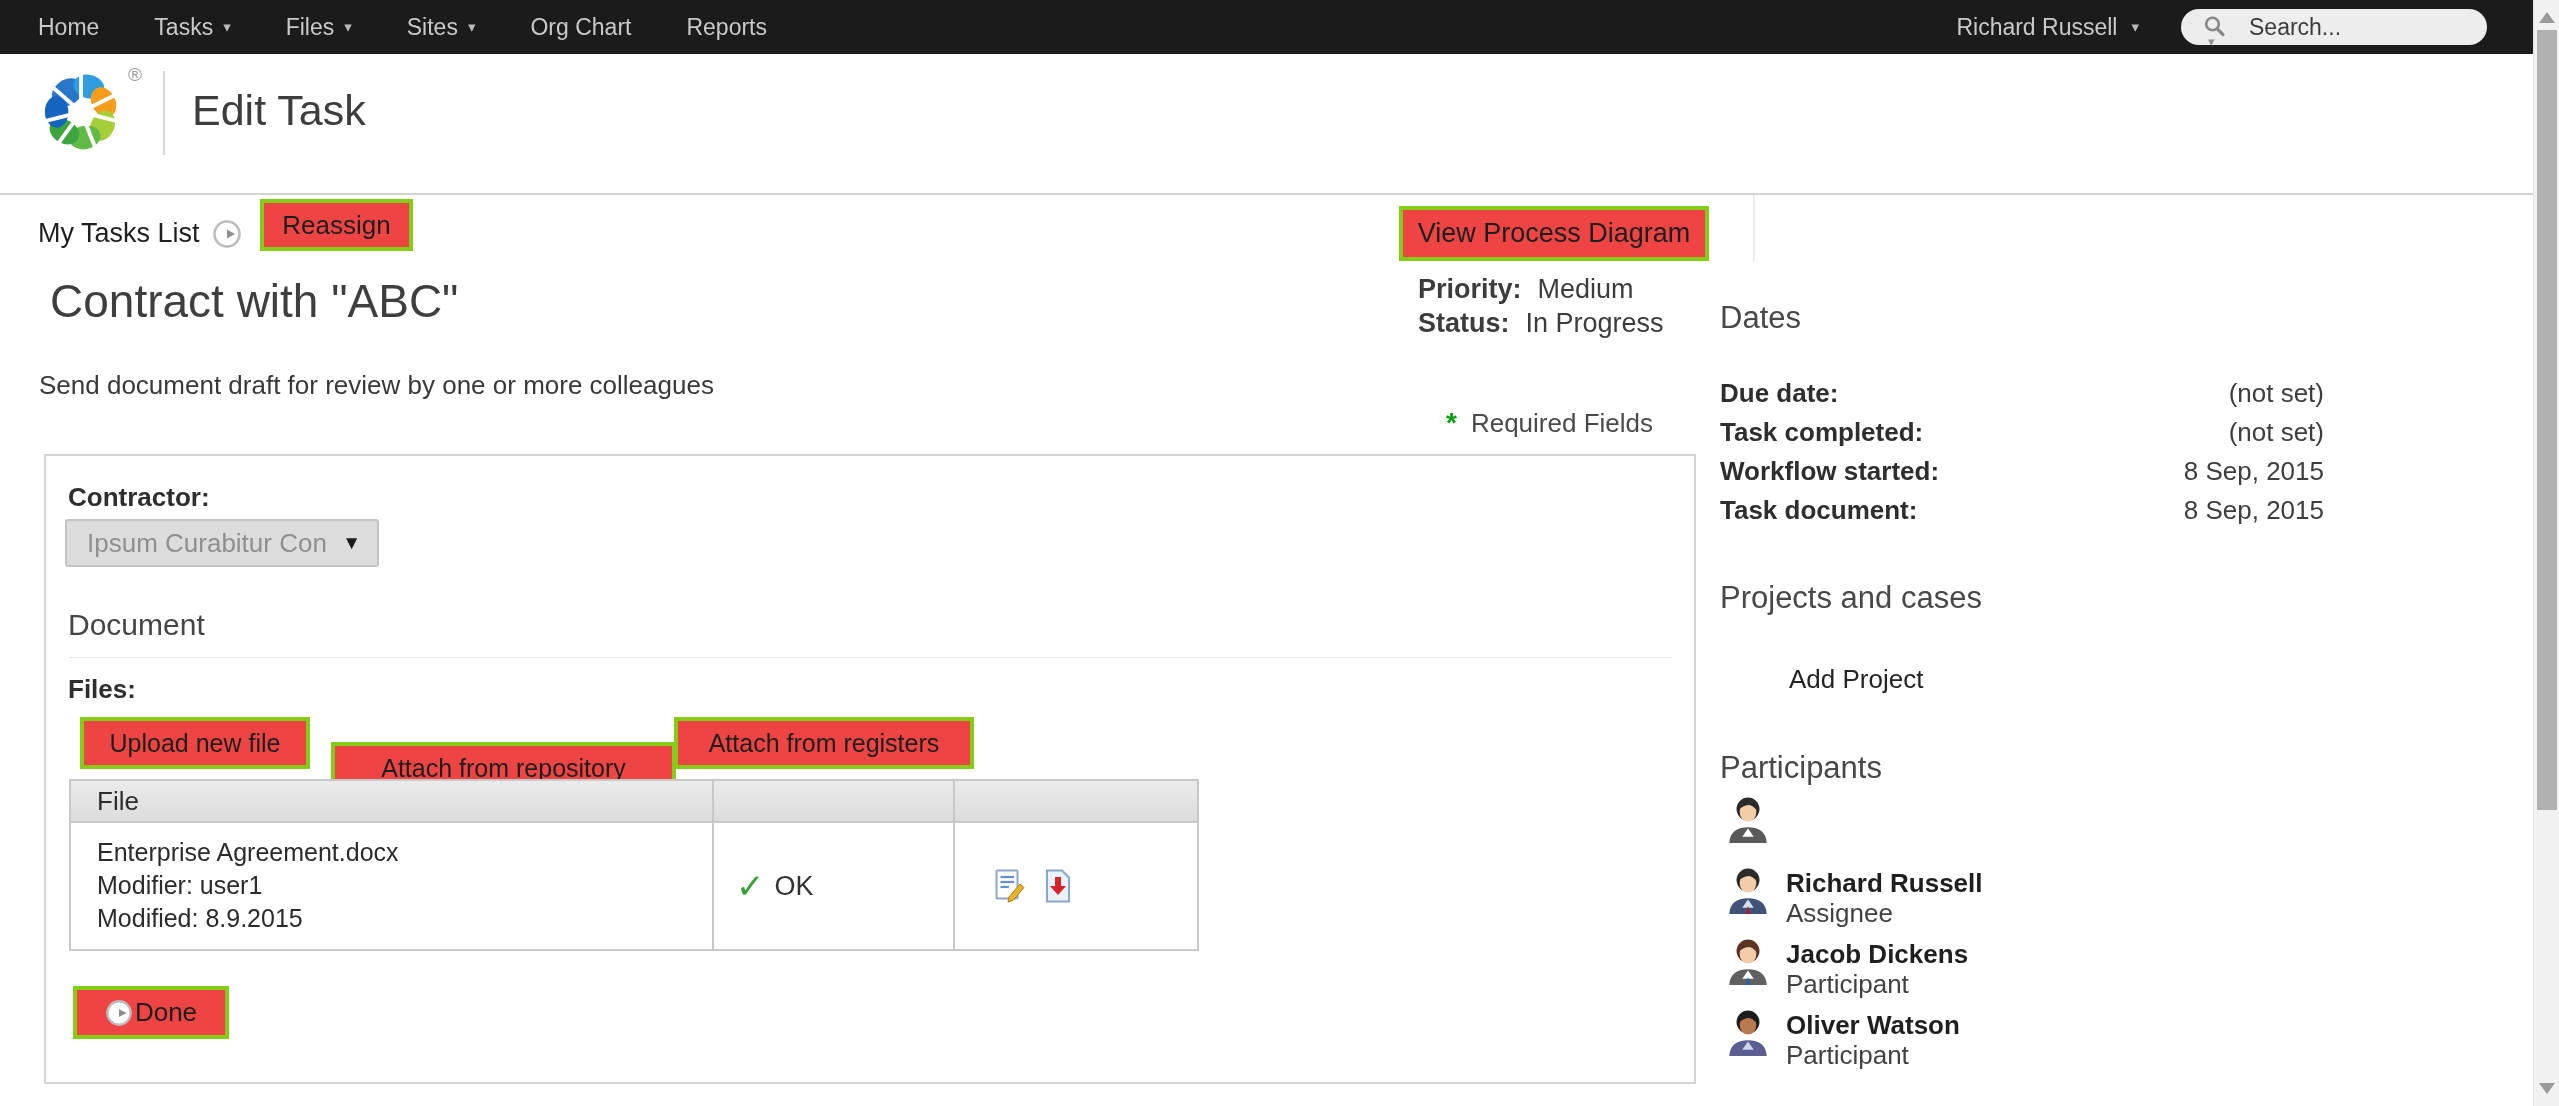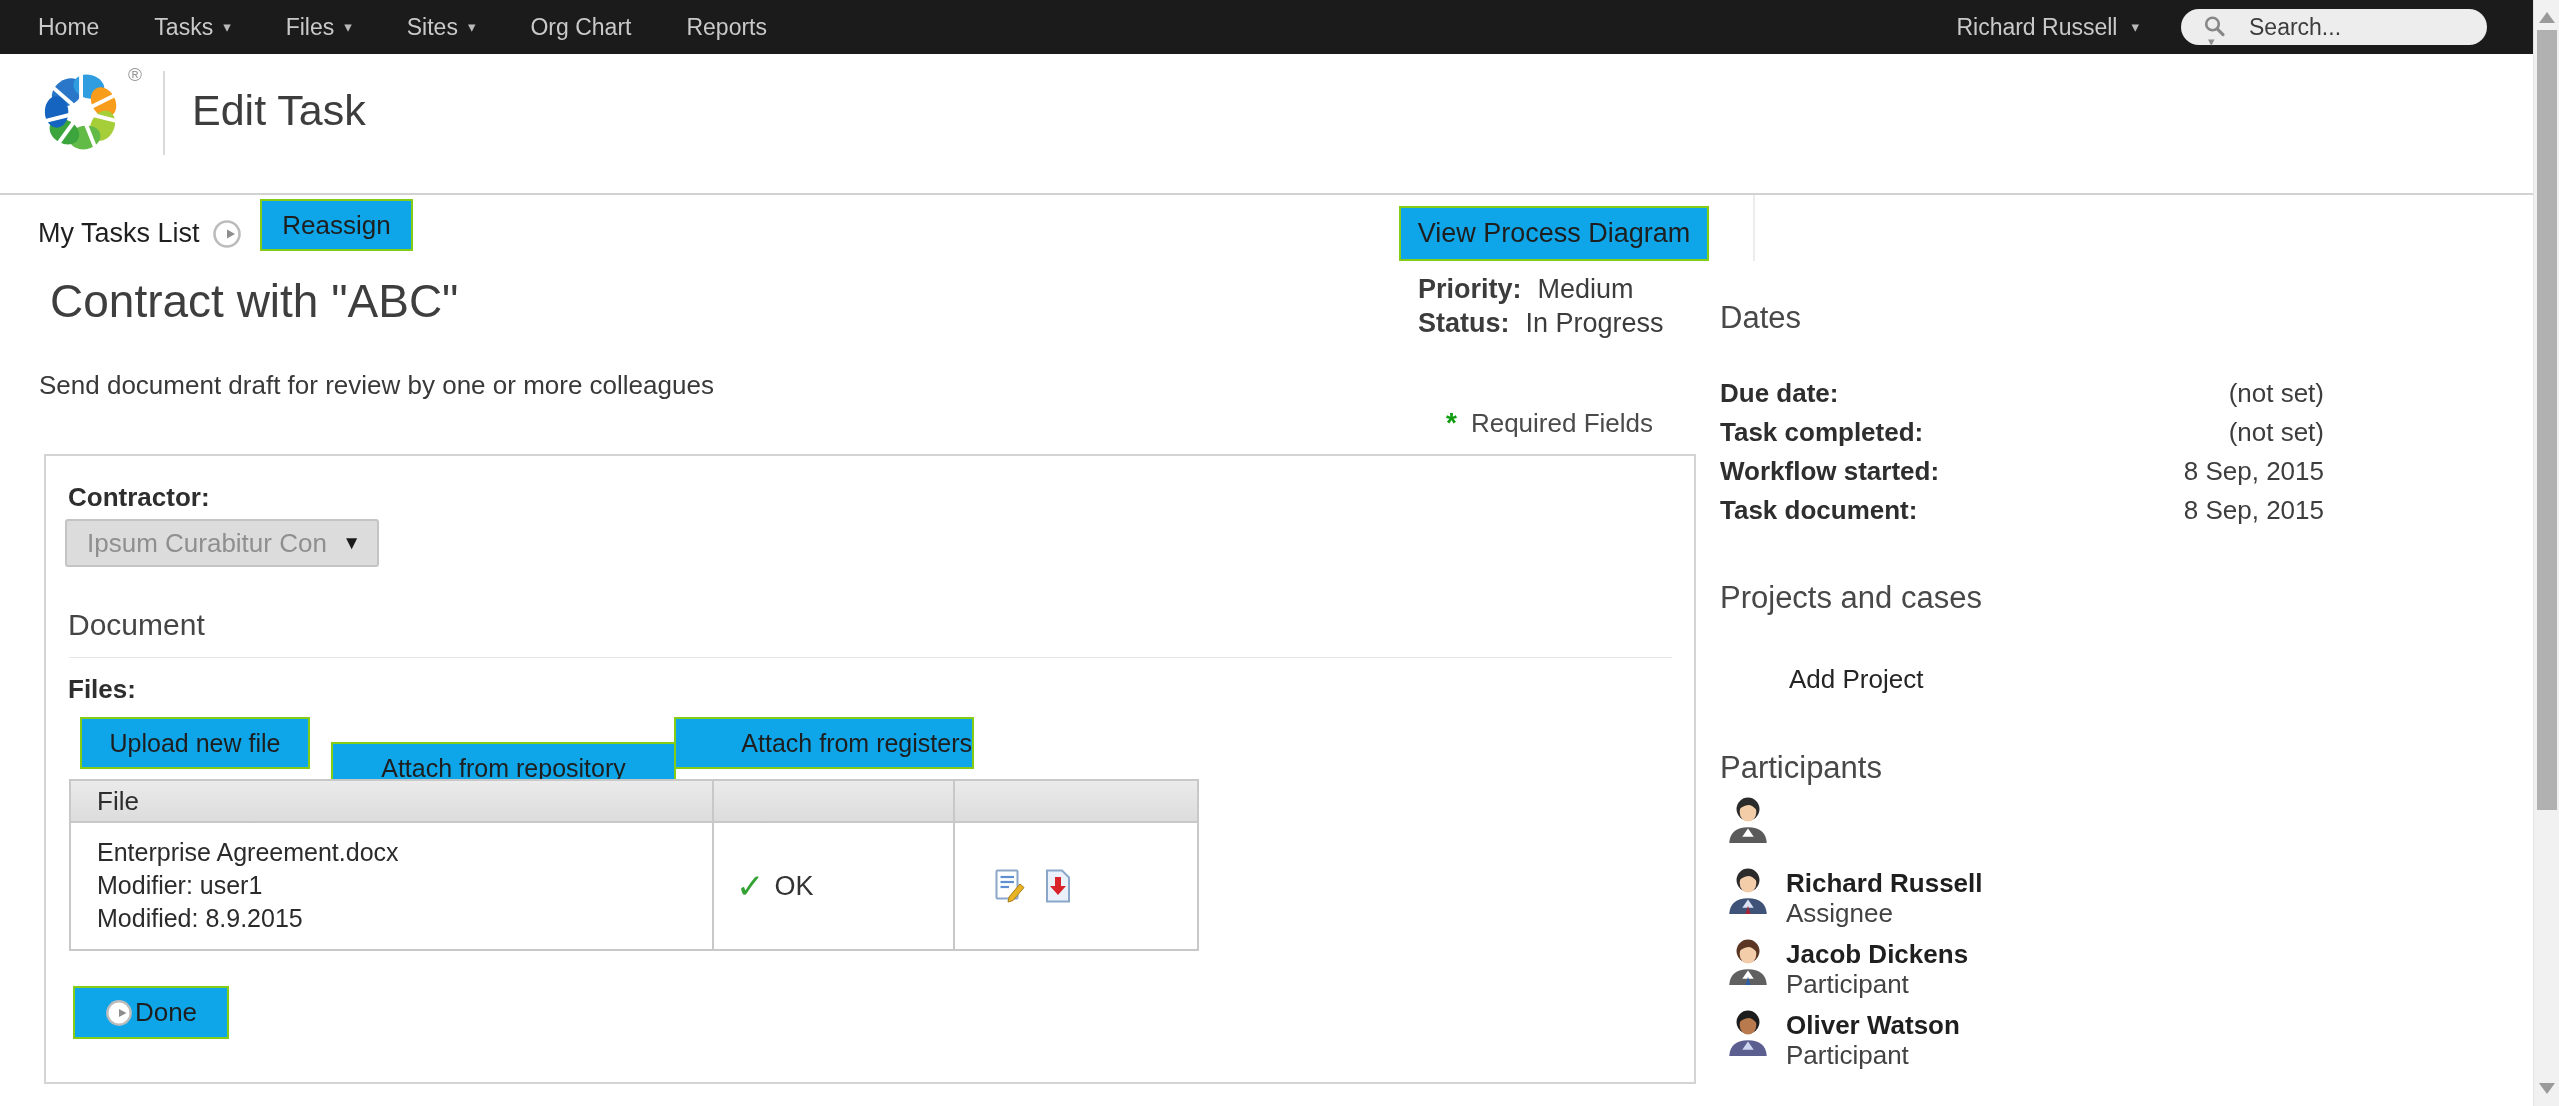--- a/index.html
+++ b/index.html
@@ -44,7 +44,7 @@
   
   .back-label{position:absolute;left:38px;top:218px;font-size:27px;color:#1f1f1f;cursor:pointer;}
   .back-icon{position:absolute;left:212px;top:219px;cursor:pointer;}
-  .btn{position:absolute;background:#0ea5e9;border:2px solid #84cc16;display:flex;align-items:center;
+  .btn{position:absolute;background:#ef4444;border:4px solid #84cc16;display:flex;align-items:center;
        justify-content:center;font-size:26px;color:#1e1e1e;cursor:pointer;}
   .reassign-btn{left:260px;top:199px;width:153px;height:52px;}
   .view-diagram-btn{left:1399px;top:206px;width:310px;height:55px;font-size:27px;}

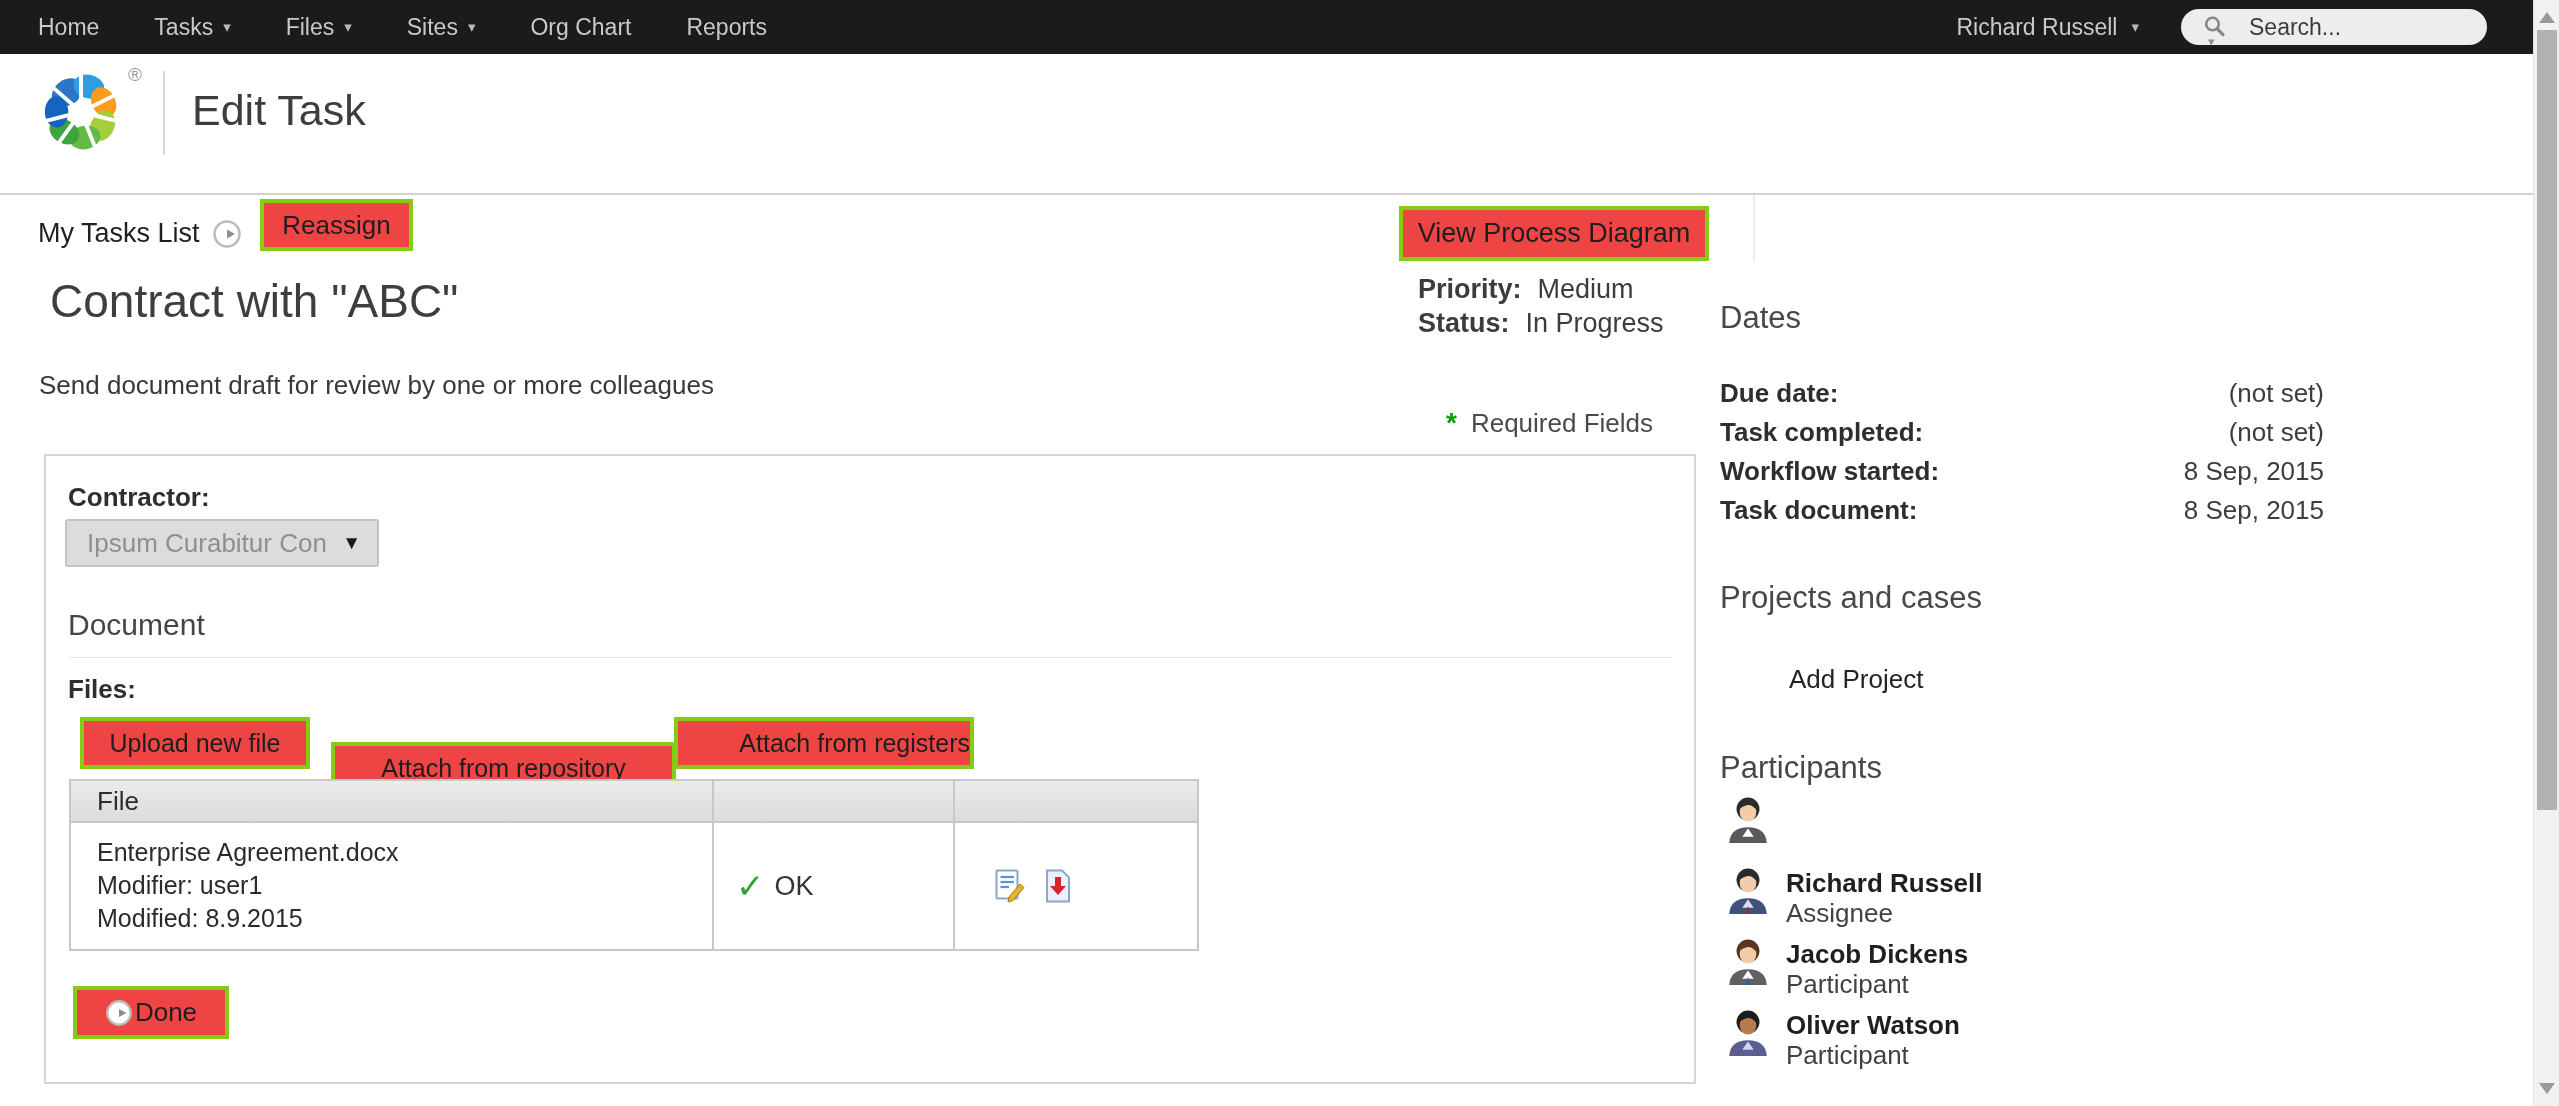--- a/index.html
+++ b/index.html
@@ -75,7 +75,7 @@
 
   .upload-btn{left:80px;top:717px;width:230px;height:52px;font-size:25px;}
   .attach-repo-btn{left:331px;top:742px;width:345px;height:52px;font-size:25px;}
-  .attach-reg-btn{left:674px;top:717px;width:300px;height:52px;font-size:25px;justify-content:flex-end;}
+  .attach-reg-btn{left:674px;top:717px;width:300px;height:52px;font-size:25px;}
 
   .file-table{position:absolute;left:69px;top:779px;width:1130px;border:2px solid #c8c8c8;}
   .tr{display:flex;}

